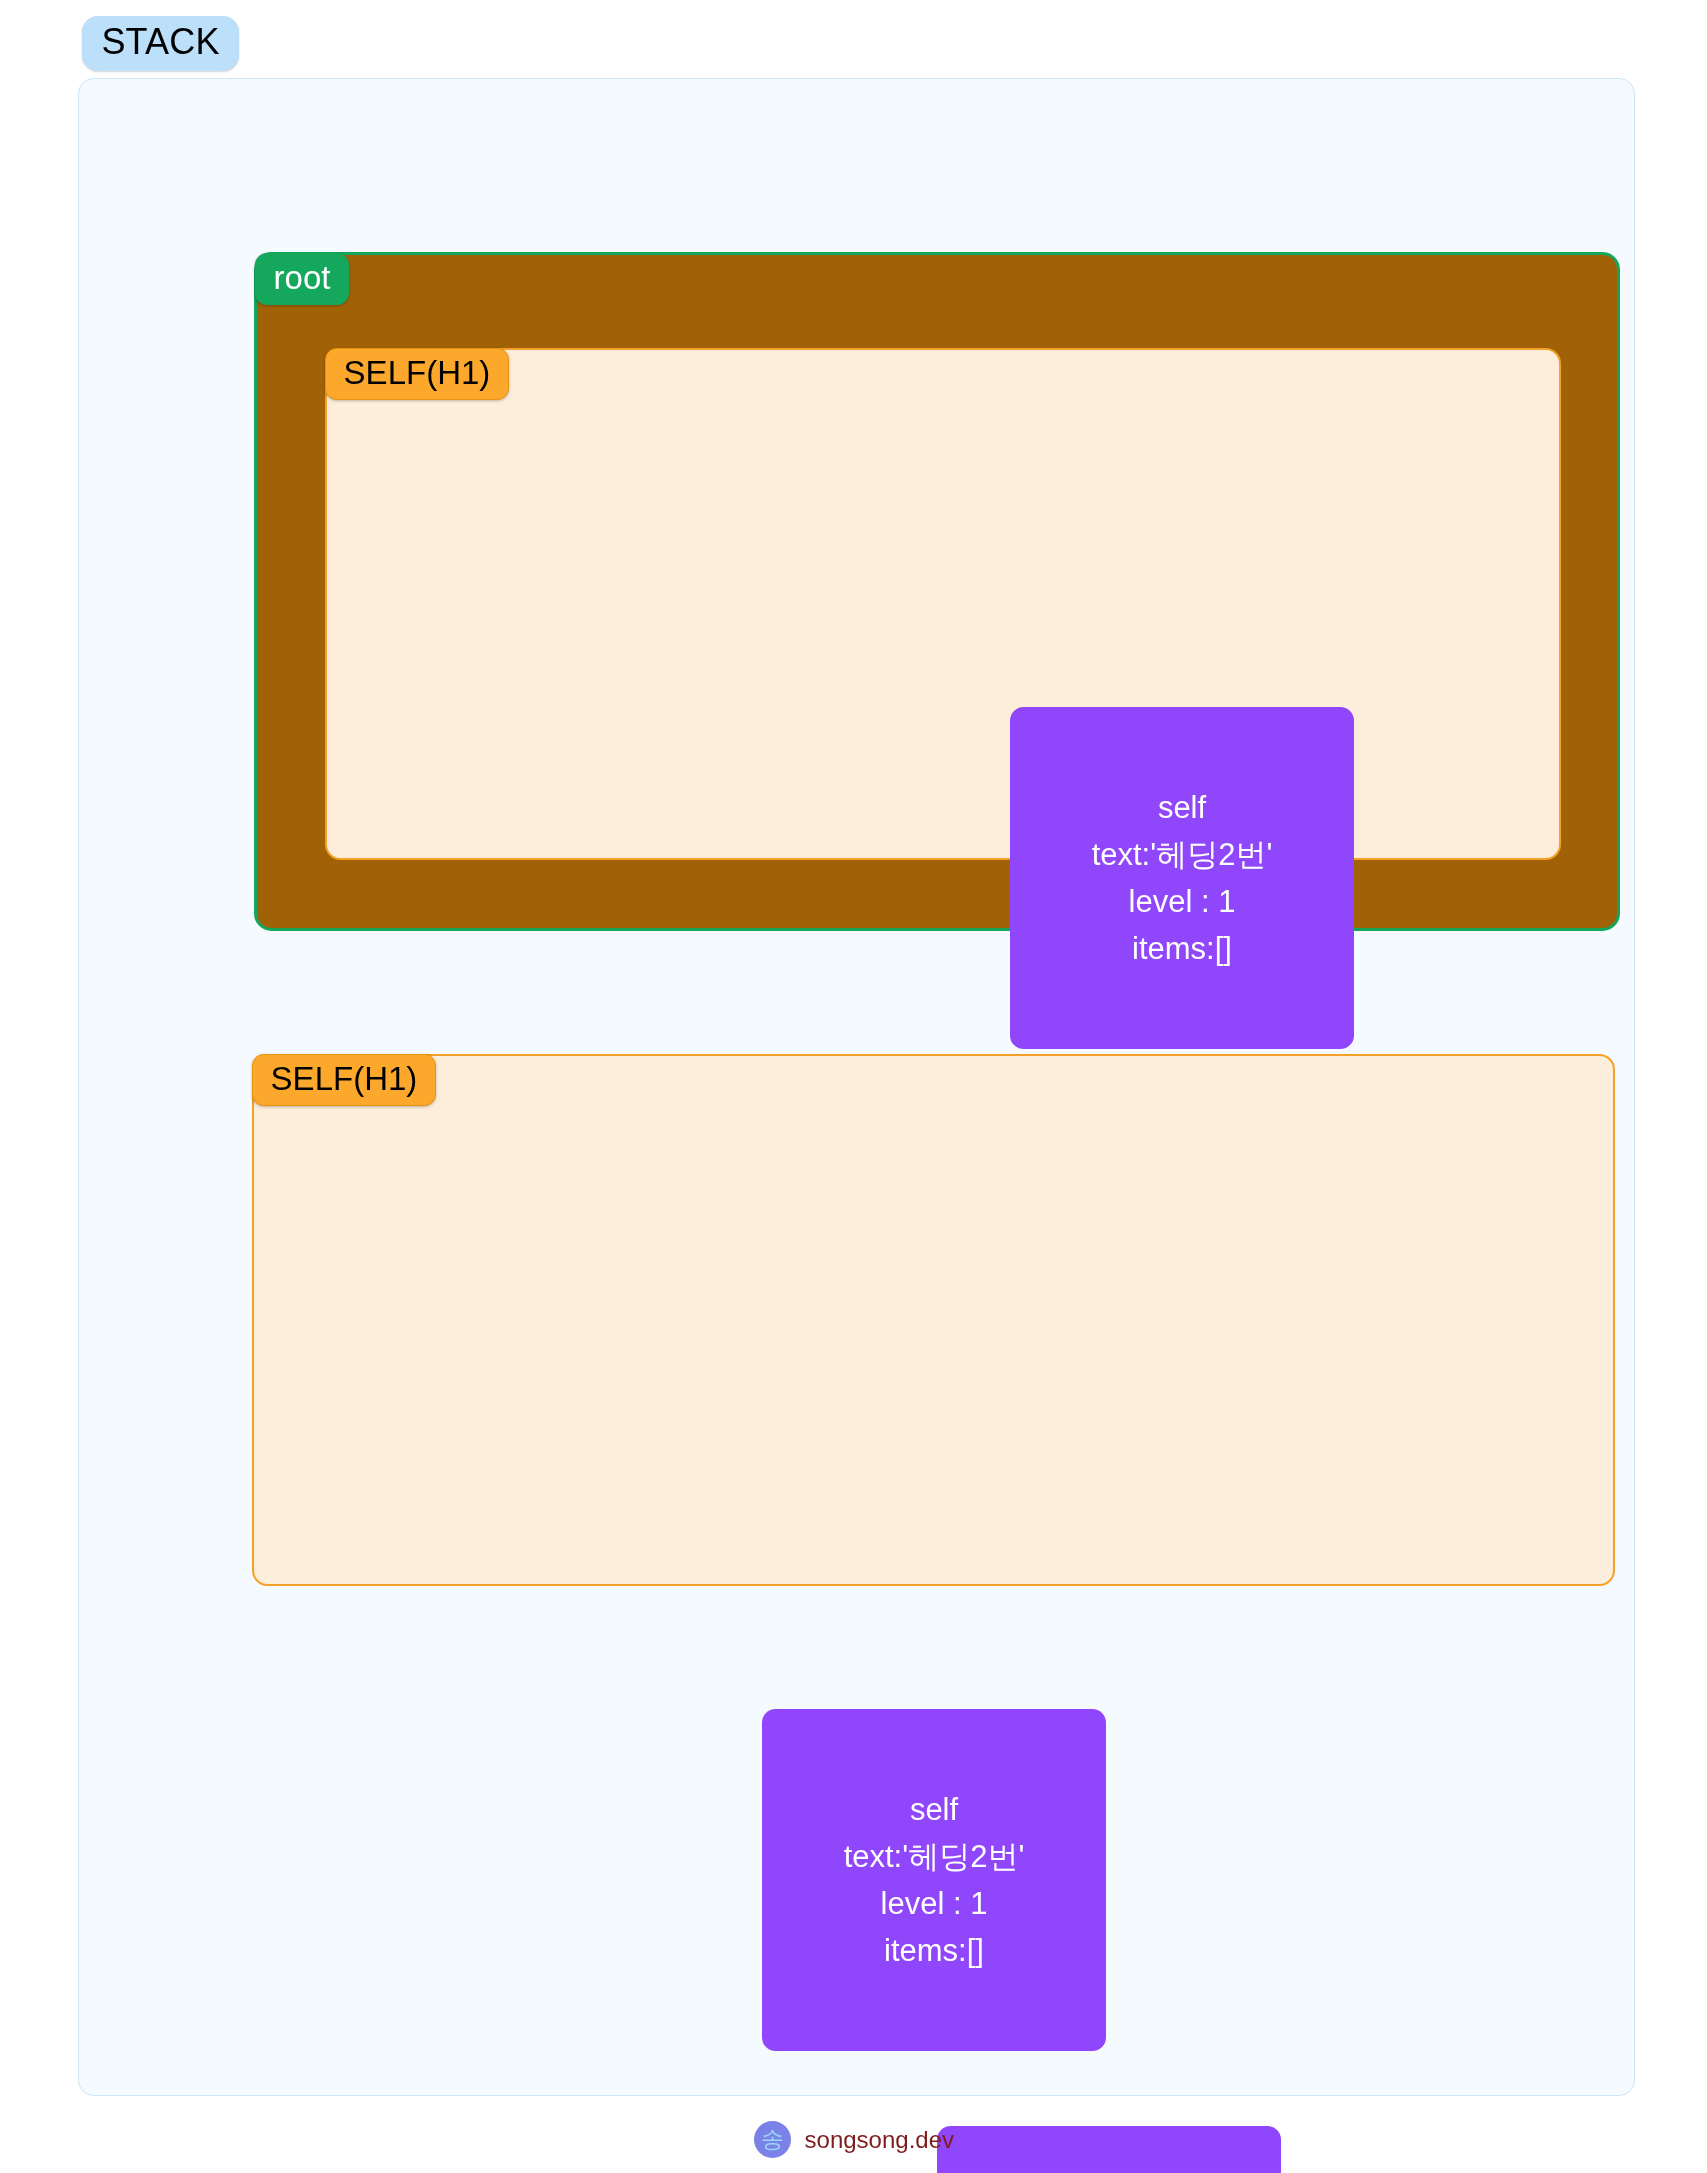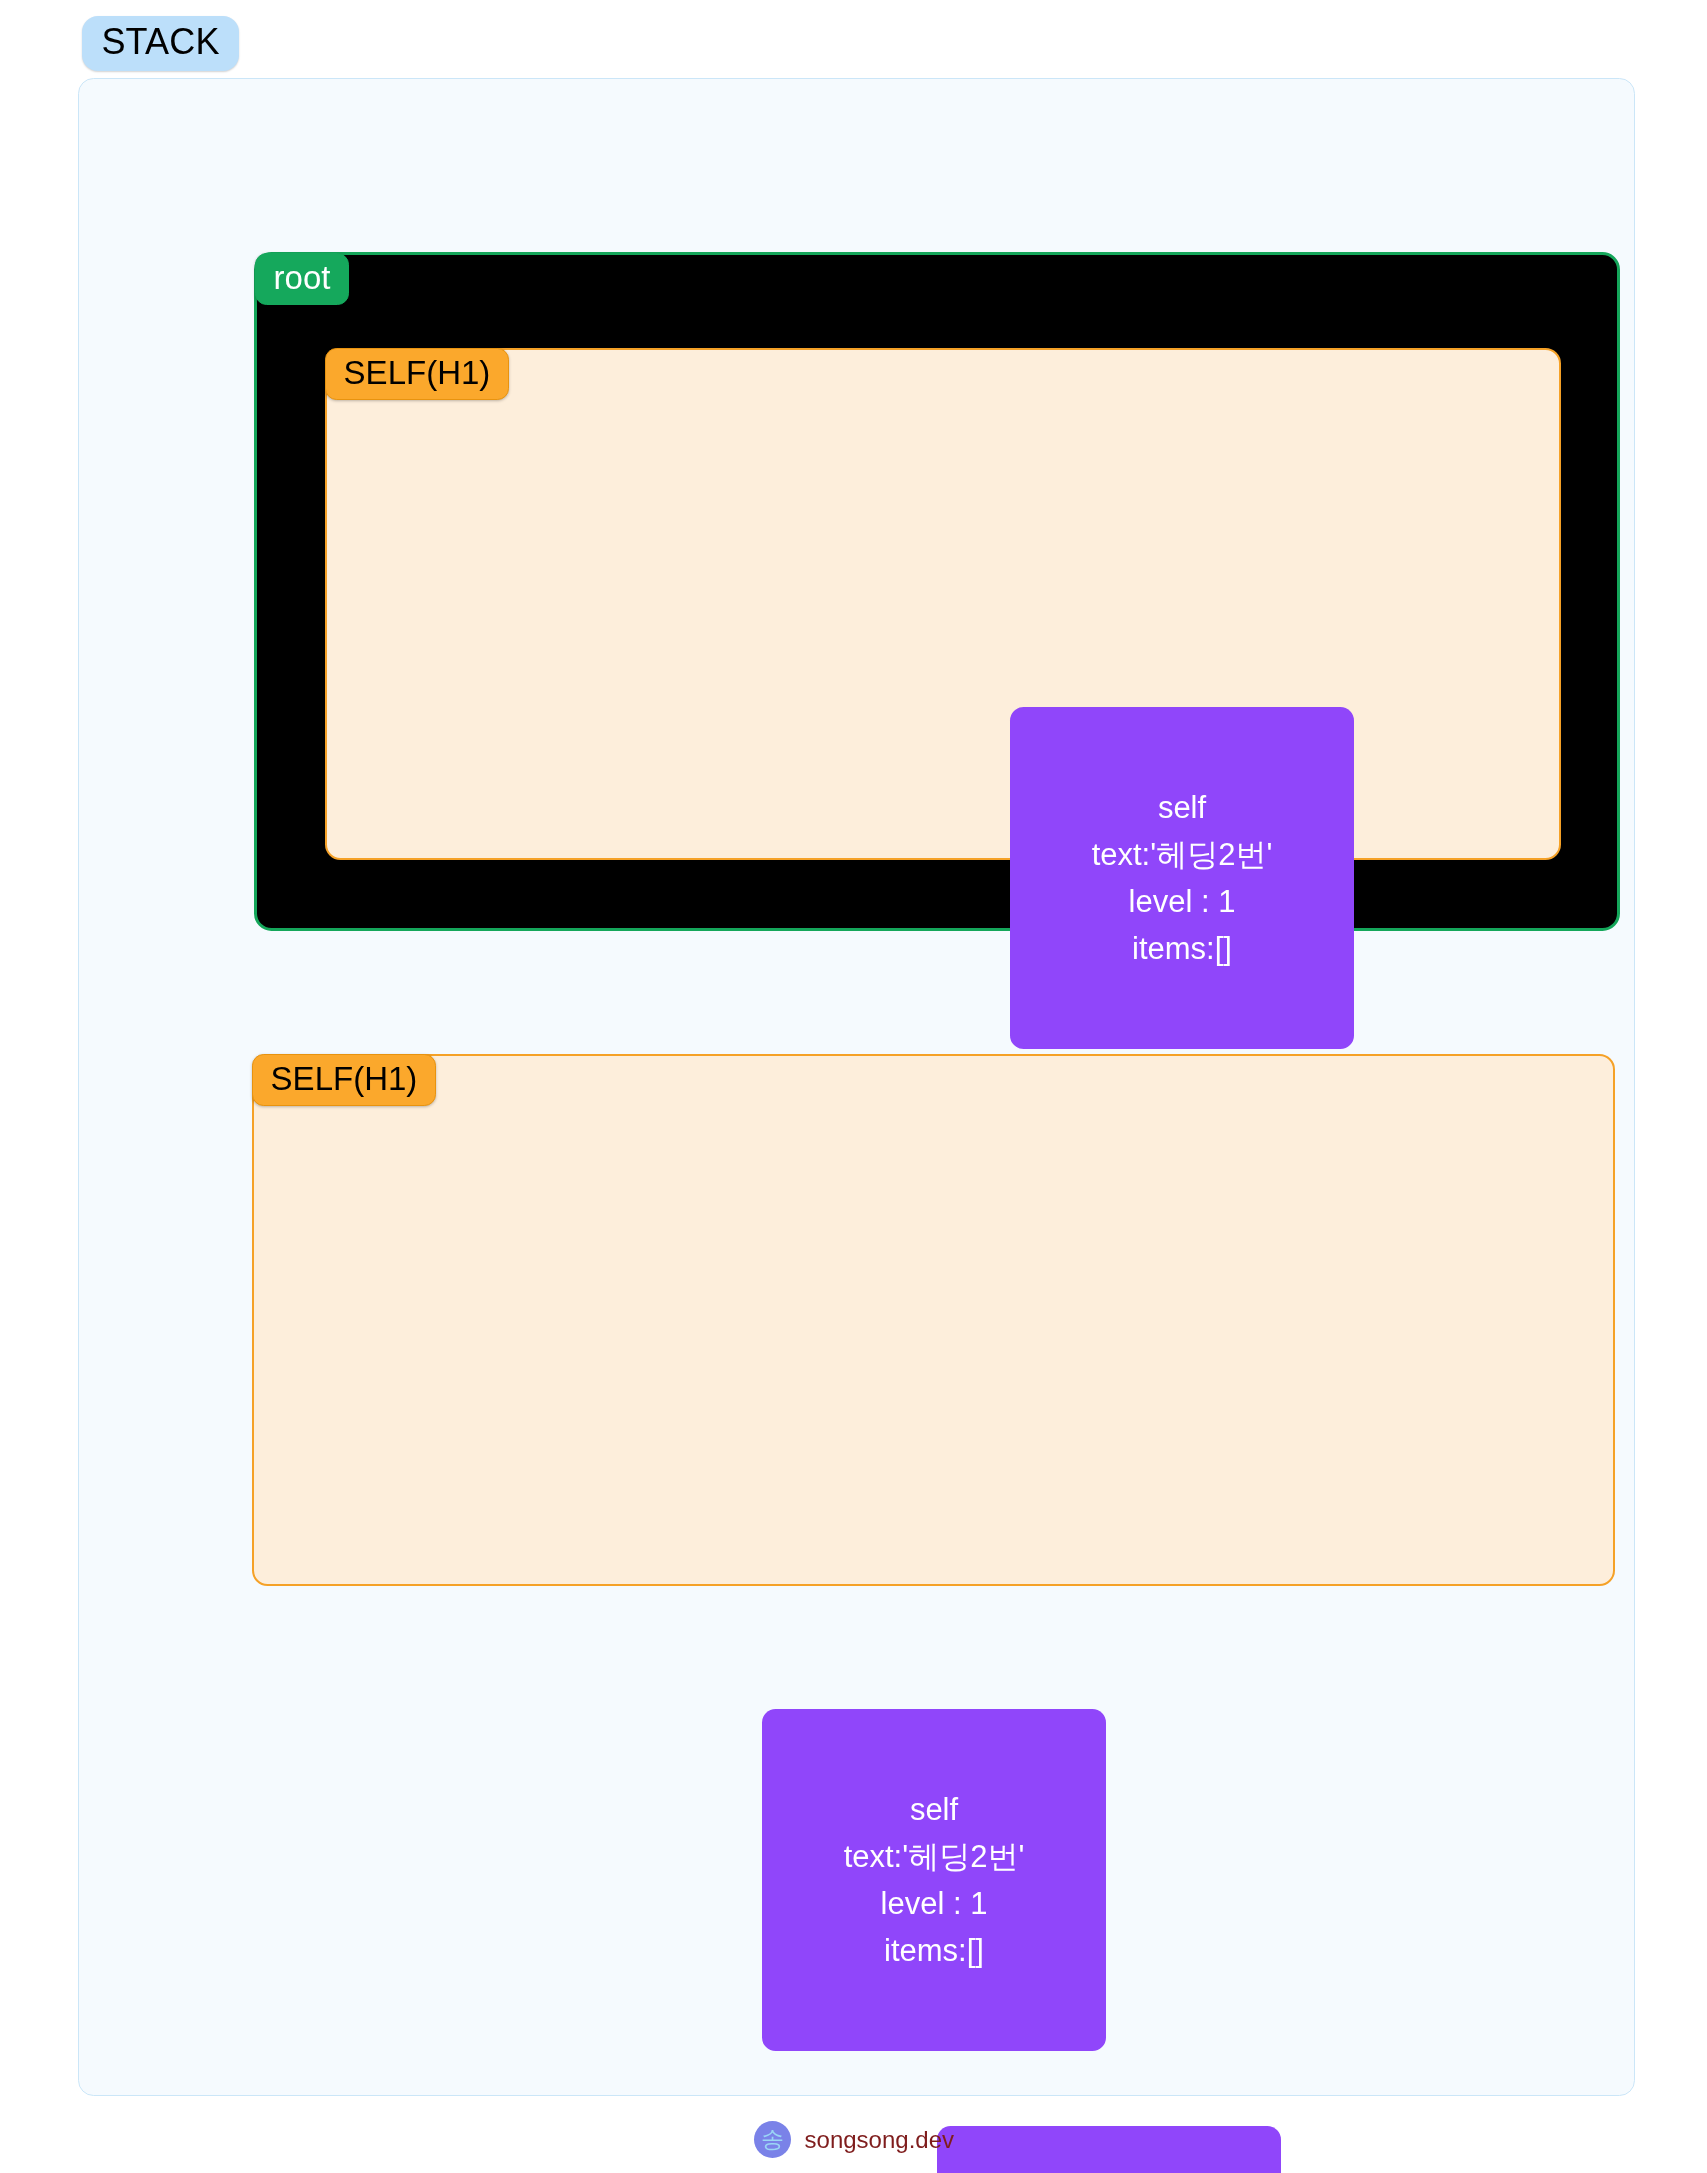--- a/index.html
+++ b/index.html
@@ -67,7 +67,7 @@
     top: 173px;
     width: 1366px;
     height: 679px;
-    background: #000000;
+    background: #a16207;
     border: 3.9px solid #14a65a;
     border-radius: 17.5px;
   }

